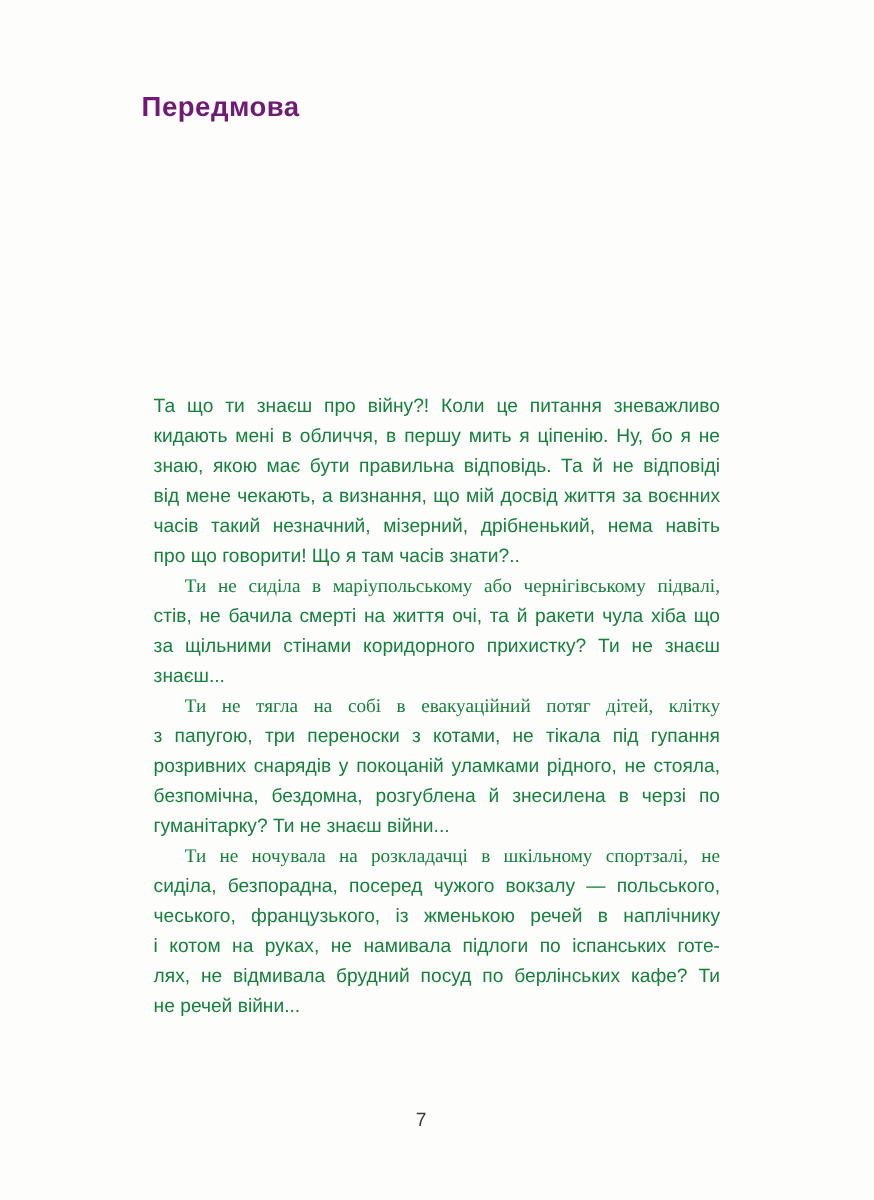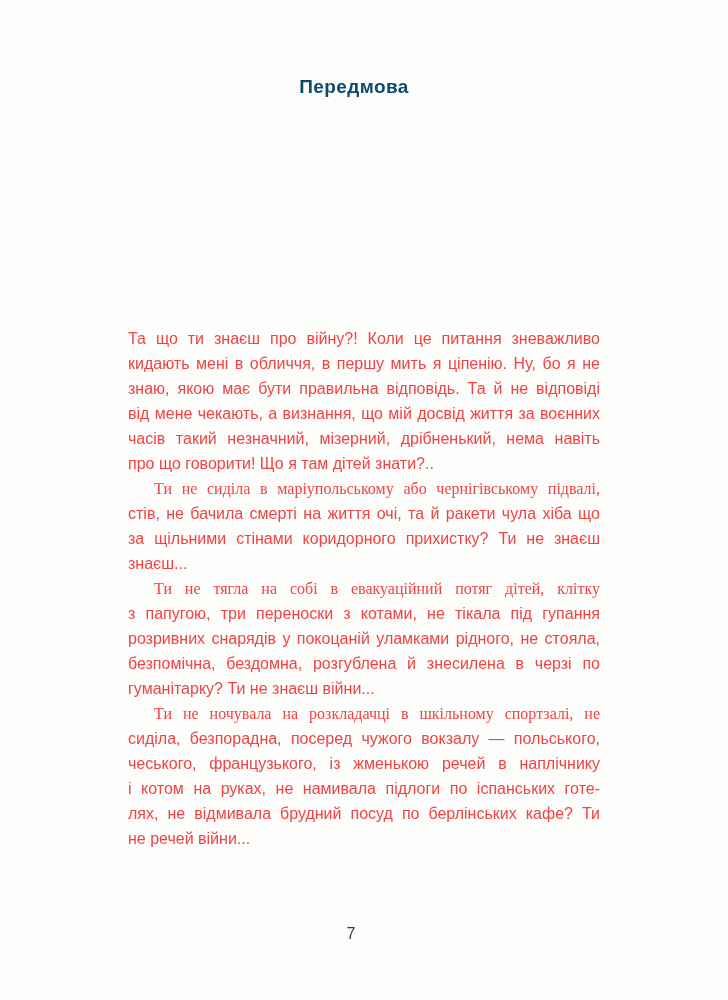--- a/index.html
+++ b/index.html
@@ -22,11 +22,10 @@
     top: 76px;
     left: 118px;
     width: 472px;
-    text-align: center;
-    font-size: 19px;
+    font-size: 23px;
     font-weight: bold;
     letter-spacing: 0.4px;
-    color: #0c4a6e;
+    color: #701a75;
   }
   .text-block {
     position: absolute;

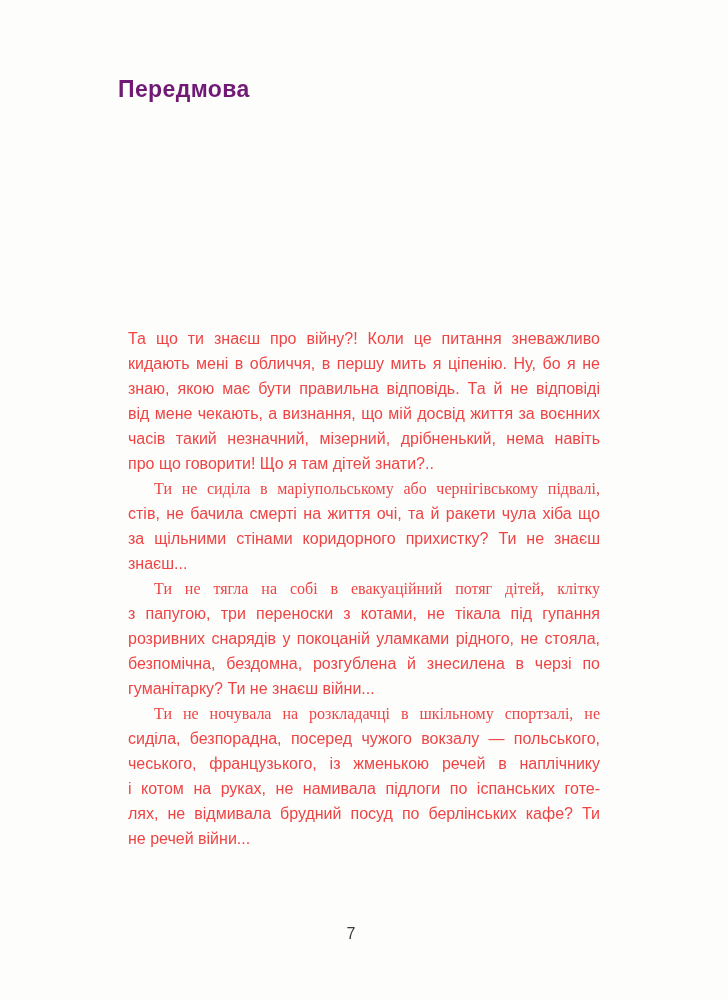--- a/index.html
+++ b/index.html
@@ -34,7 +34,7 @@
     width: 472px;
     font-size: 16px;
     line-height: 25px;
-    color: #ef4444;
+    color: #15803d;
   }
   .para {
     margin: 0;

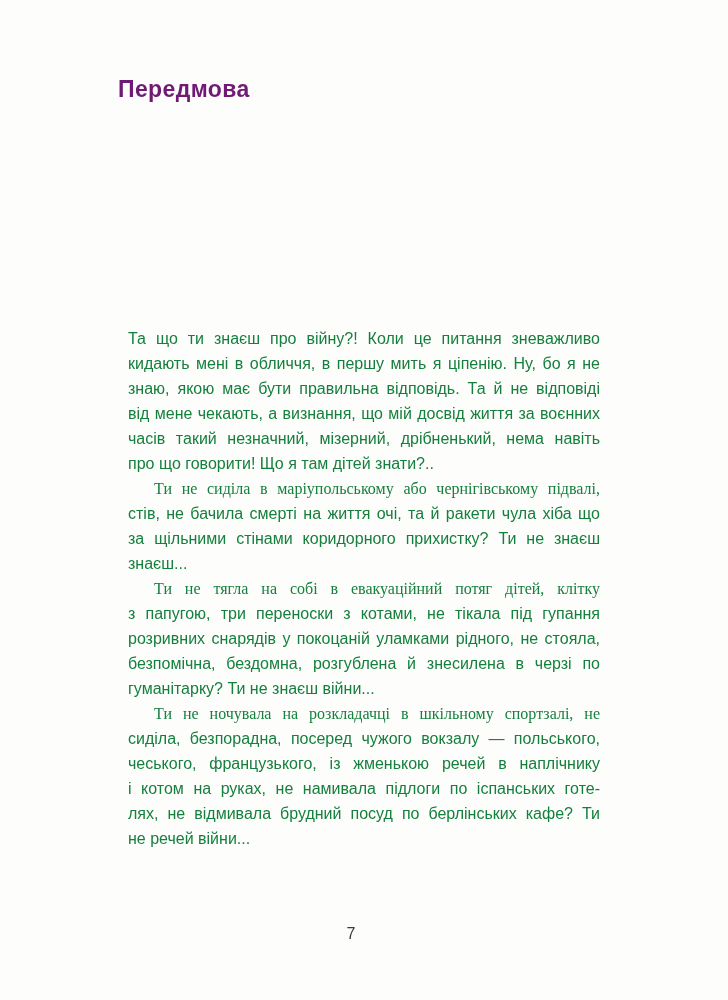--- a/index.html
+++ b/index.html
@@ -77,7 +77,7 @@
         <div class="line fill">знаю, якою має бути правильна відповідь. Та й не відповіді</div>
         <div class="line fill">від мене чекають, а визнання, що мій досвід життя за воєнних</div>
         <div class="line fill">часів такий незначний, мізерний, дрібненький, нема навіть</div>
-        <div class="line">про що говорити! Що я там дітей знати?..</div>
+        <div class="line">про що говорити! Що я там часів знати?..</div>
       </div>
       <div class="para">
         <div class="line fill indent">Ти не сиділа в маріупольському або чернігівському підвалі,</div>

